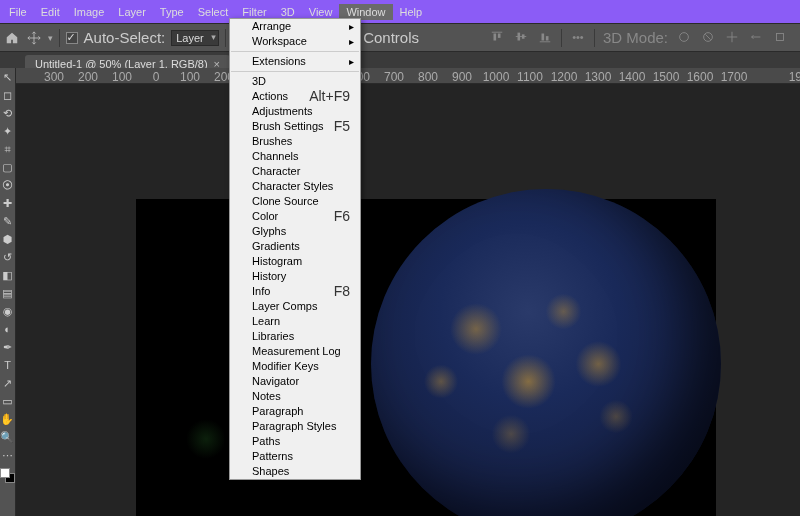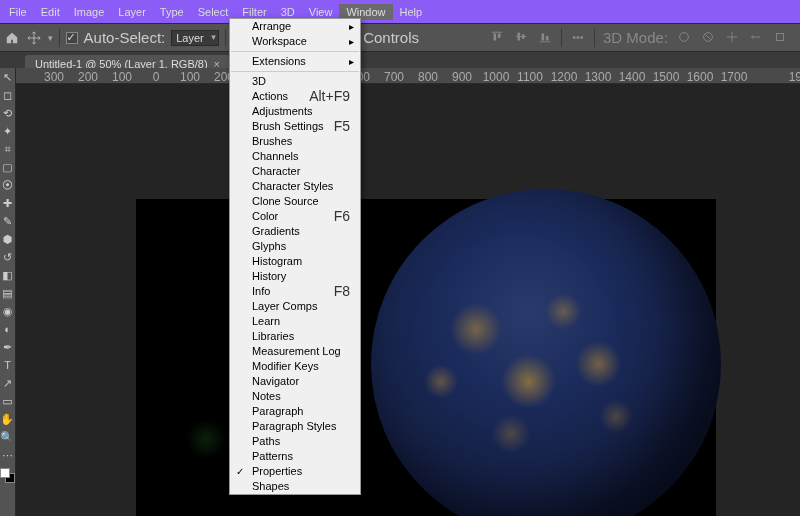--- a/index.html
+++ b/index.html
@@ -232,8 +232,8 @@
     <div class="item">Character Styles</div>
     <div class="item">Clone Source</div>
     <div class="item">Color<span class="shortcut">F6</span></div>
+    <div class="item">Glyphs</div>
     <div class="item">Gradients</div>
-    <div class="item">Glyphs</div>
     <div class="item">Histogram</div>
     <div class="item">History</div>
     <div class="item">Info<span class="shortcut">F8</span></div>

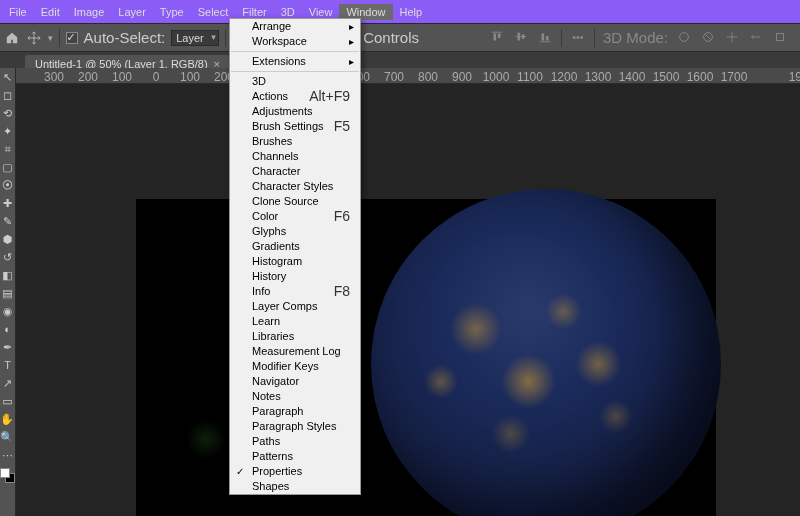--- a/index.html
+++ b/index.html
@@ -248,7 +248,6 @@
     <div class="item">Paragraph Styles</div>
     <div class="item">Paths</div>
     <div class="item">Patterns</div>
-    <div class="item checked">Properties</div>
     <div class="item">Shapes</div>
   </div>
 

